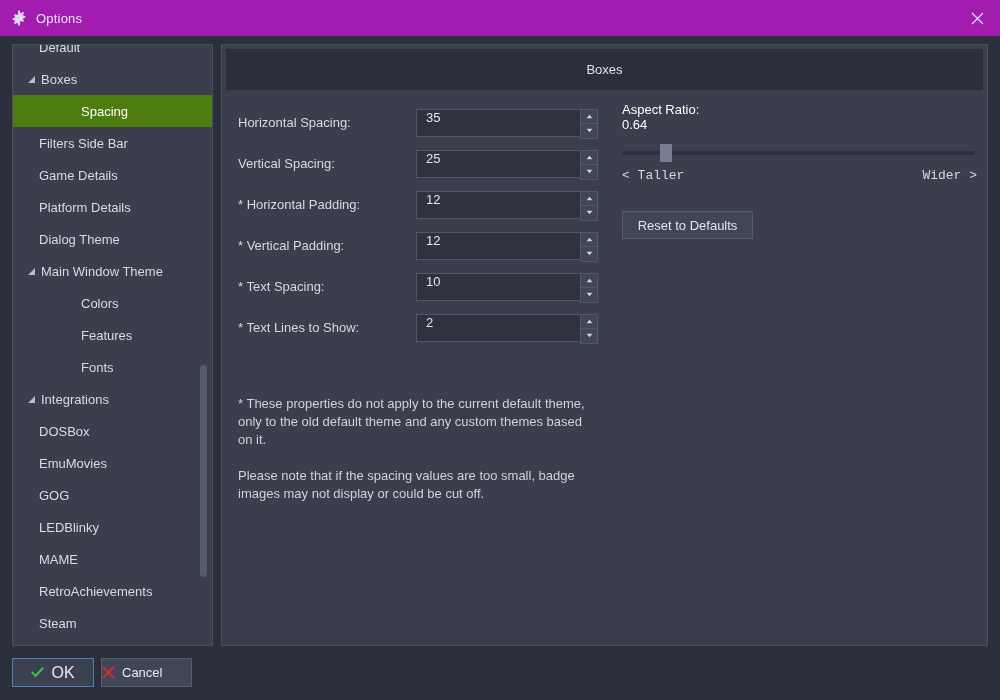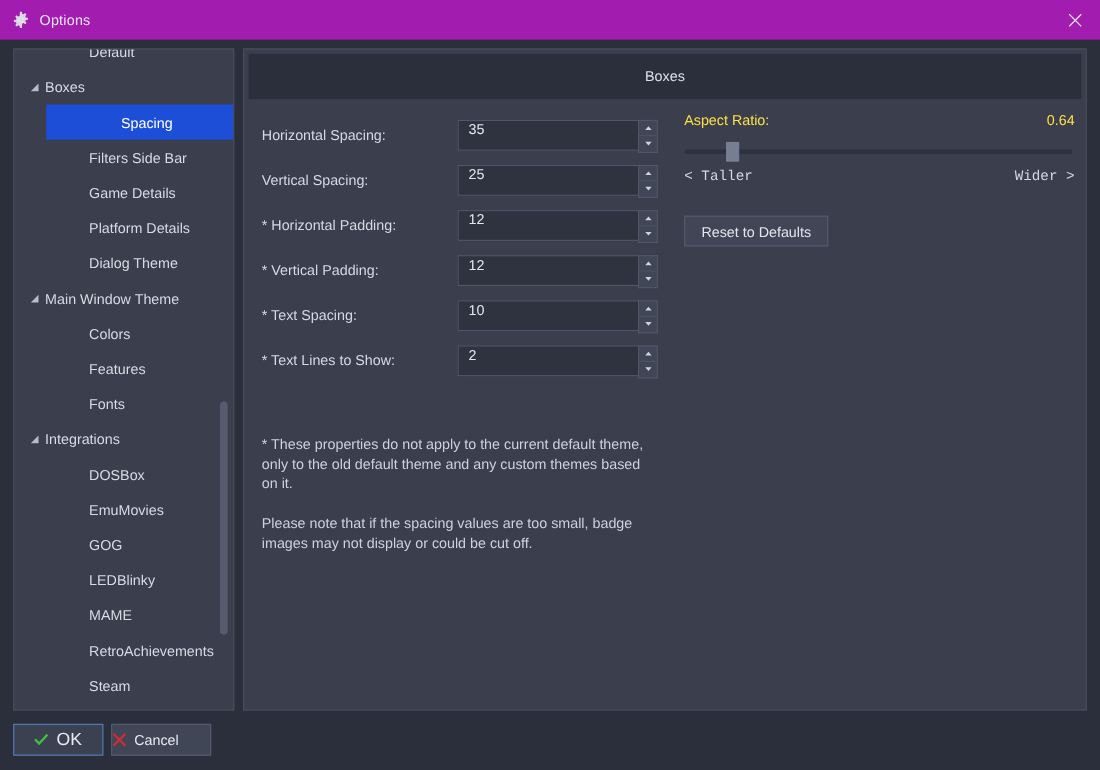--- a/index.html
+++ b/index.html
@@ -74,7 +74,7 @@
   
   .lvl0 .tlabel { margin-left: 28px; }
   .lvl0 .expander { left: 12px; }
-  .lvl1 .tlabel { margin-left: 68px; }
+  .lvl1 .tlabel { margin-left: 26px; }
   .lvl2 .tlabel { margin-left: 68px; }
 
   .sb-track {

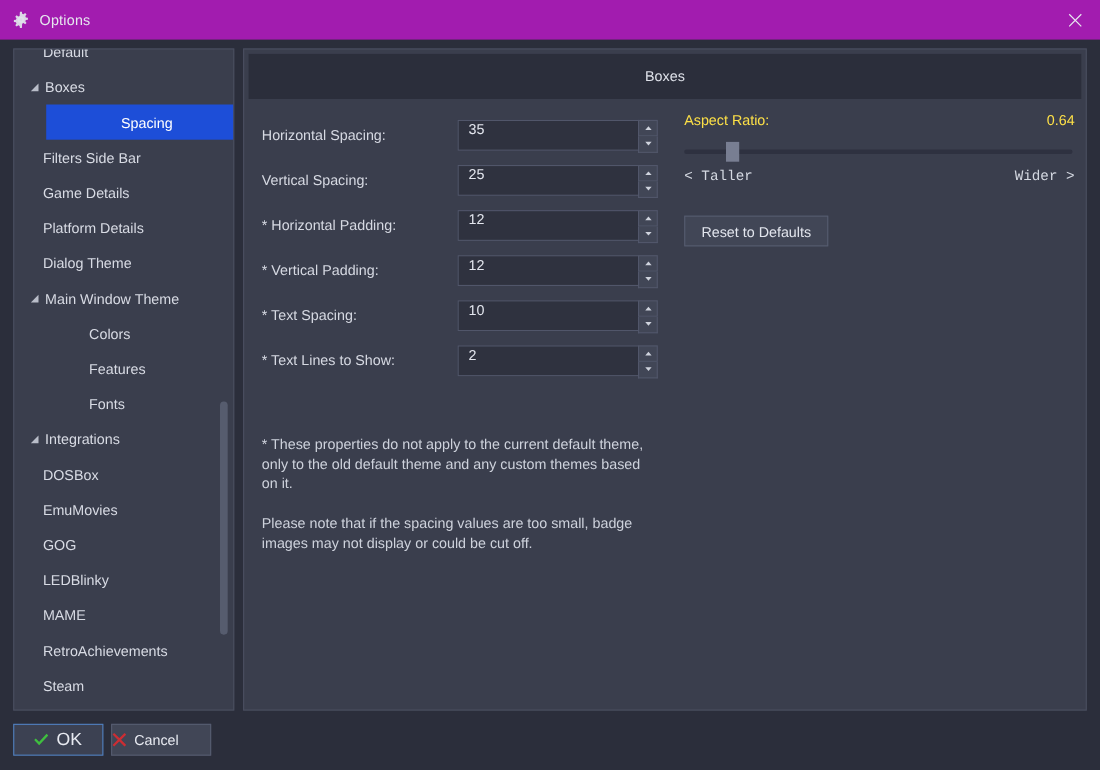--- a/index.html
+++ b/index.html
@@ -67,9 +67,8 @@
   .tree-item .expander svg { display: block; }
   .tree-item .tlabel { display: block; }
   .tree-item.selected {
-    background: #1d4ed8;
+    background: #4d7c0f;
     color: #ffffff;
-    margin-left: 29px;
   }
   
   .lvl0 .tlabel { margin-left: 28px; }

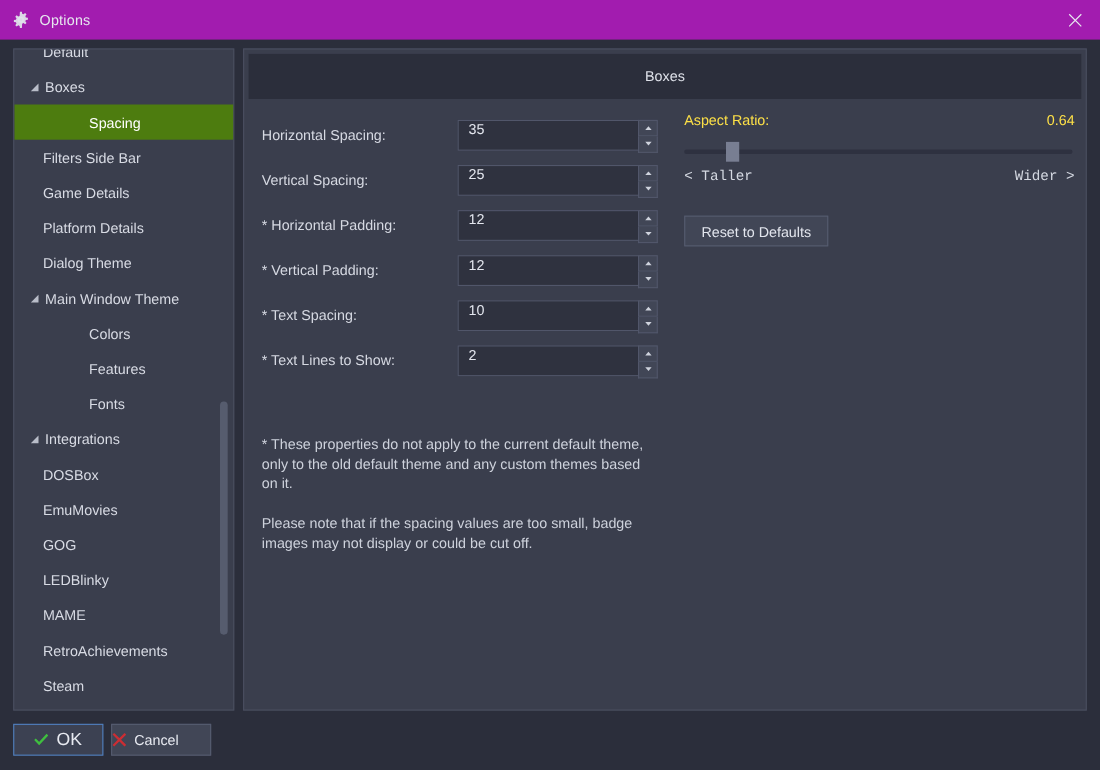--- a/index.html
+++ b/index.html
@@ -167,7 +167,7 @@
   .ar-head {
     position: relative;
     display: flex; justify-content: space-between; align-items: baseline;
-    color: #fde047; font-size: 13px;
+    color: #ffffff; font-size: 13px; flex-direction: column;
   }
   .slider {
     position: relative;

